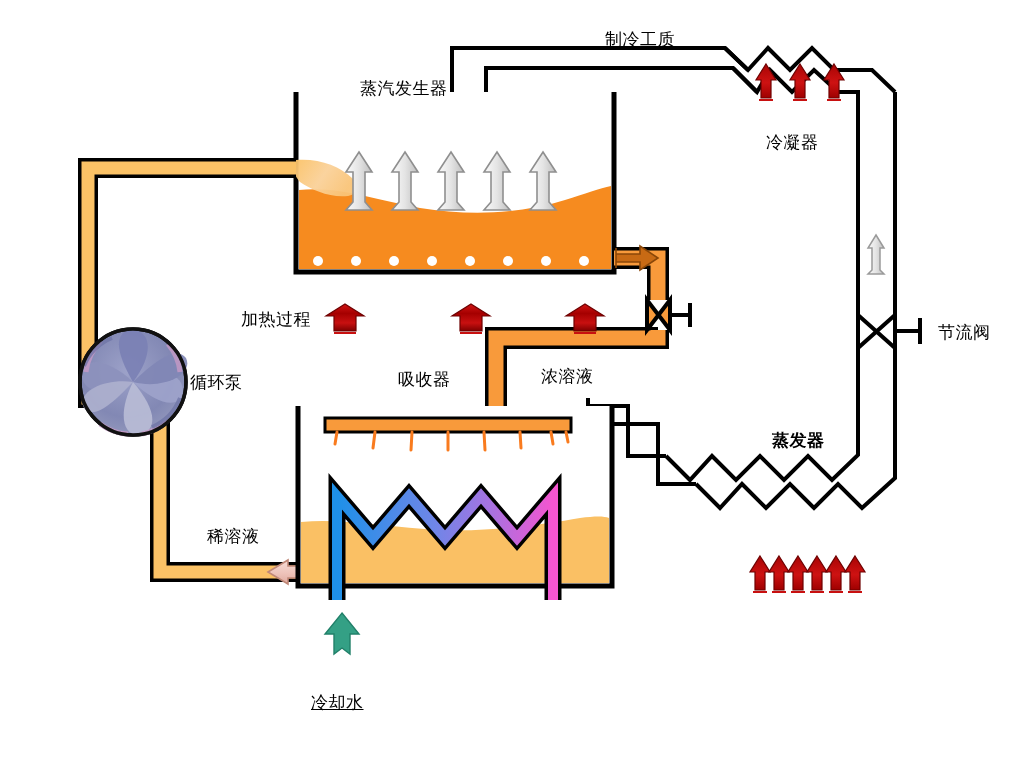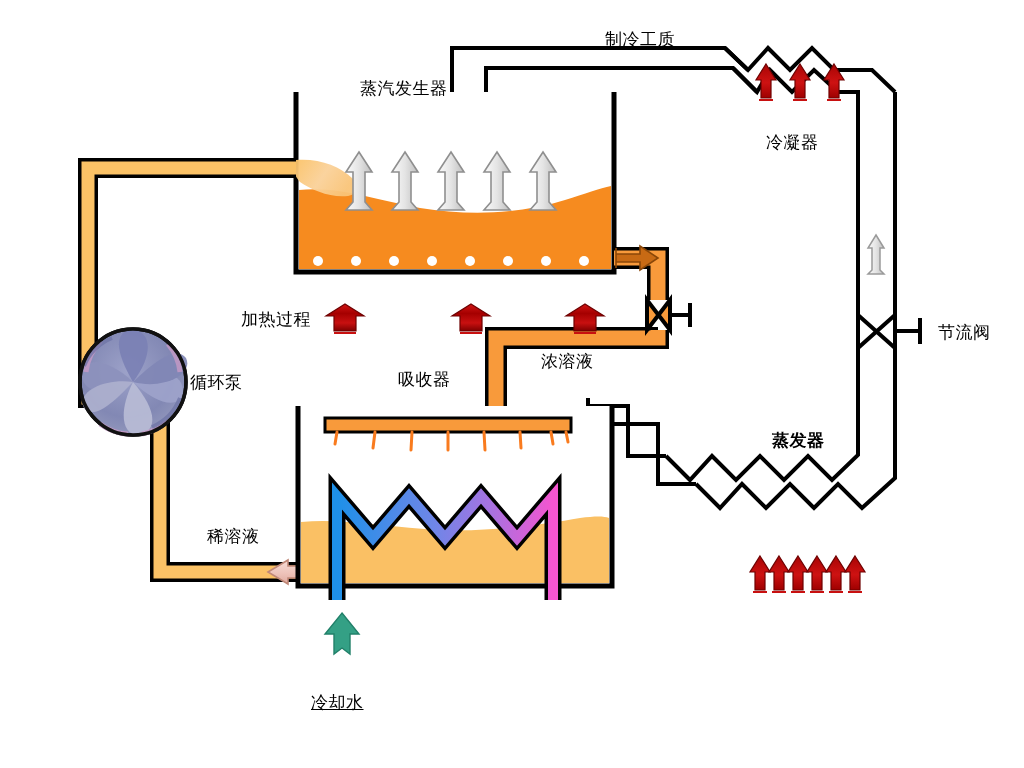--- a/index.html
+++ b/index.html
@@ -289,7 +289,7 @@
   <div class="lbl" style="left:938px; top:324px;">节流阀</div>
   <div class="lbl" style="left:241px; top:311px;">加热过程</div>
   <div class="lbl" style="left:190px; top:374px;">循环泵</div>
-  <div class="lbl" style="left:541px; top:353px;">浓溶液</div>
+  <div class="lbl" style="left:541px; top:368px;">浓溶液</div>
   <div class="lbl" style="left:363px; top:371px;margin-left:35px;">吸收器</div>
   <div class="lbl" style="left:772px; top:432px;font-weight:bold;">蒸发器</div>
   <div class="lbl" style="left:207px; top:528px;font-family:Liberation Serif, serif;">稀溶液</div>

